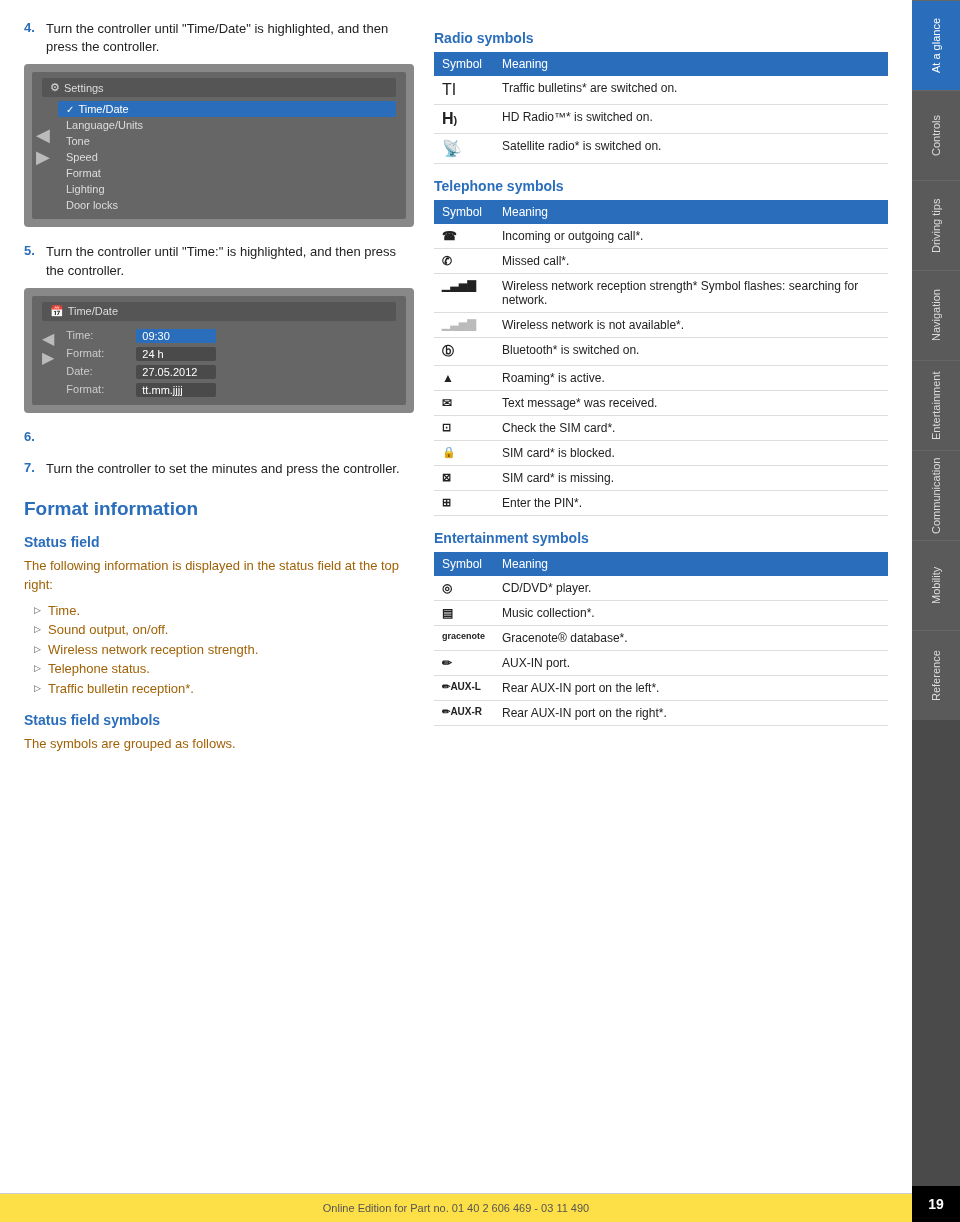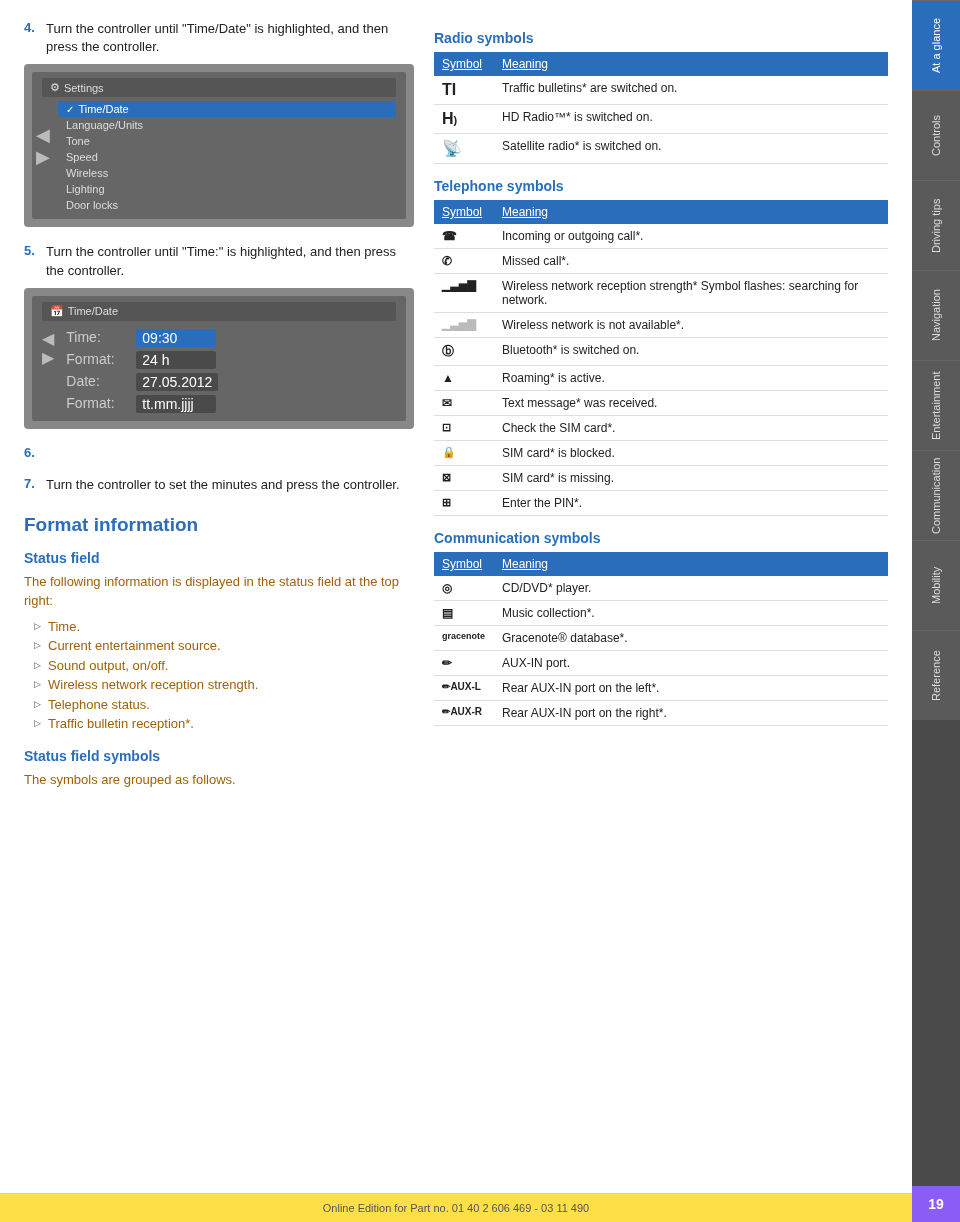--- a/index.html
+++ b/index.html
@@ -241,7 +241,6 @@
     .symbol-table thead tr {
       background: #2a6ebb;
       color: #fff;
-      text-decoration: underline;
     }
 
     .symbol-table thead th {

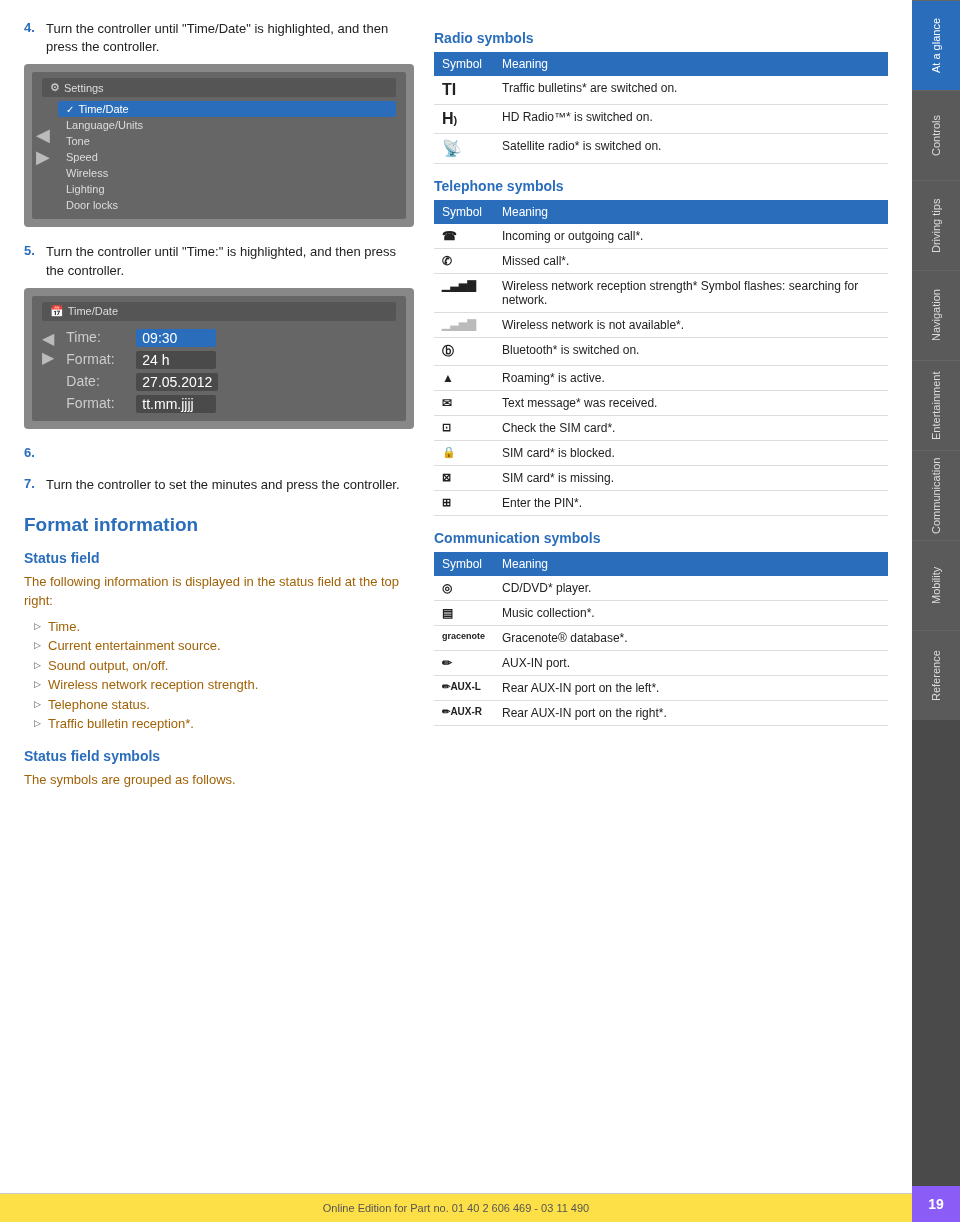--- a/index.html
+++ b/index.html
@@ -400,7 +400,7 @@
         </thead>
         <tbody>
           <tr>
-            <td class="symbol-cell" style="font-size:16px;font-weight:bold;">TI</td>
+            <td class="symbol-cell" style="font-size:16px;font-weight:normal;">TI</td>
             <td>Traffic bulletins* are switched on.</td>
           </tr>
           <tr>

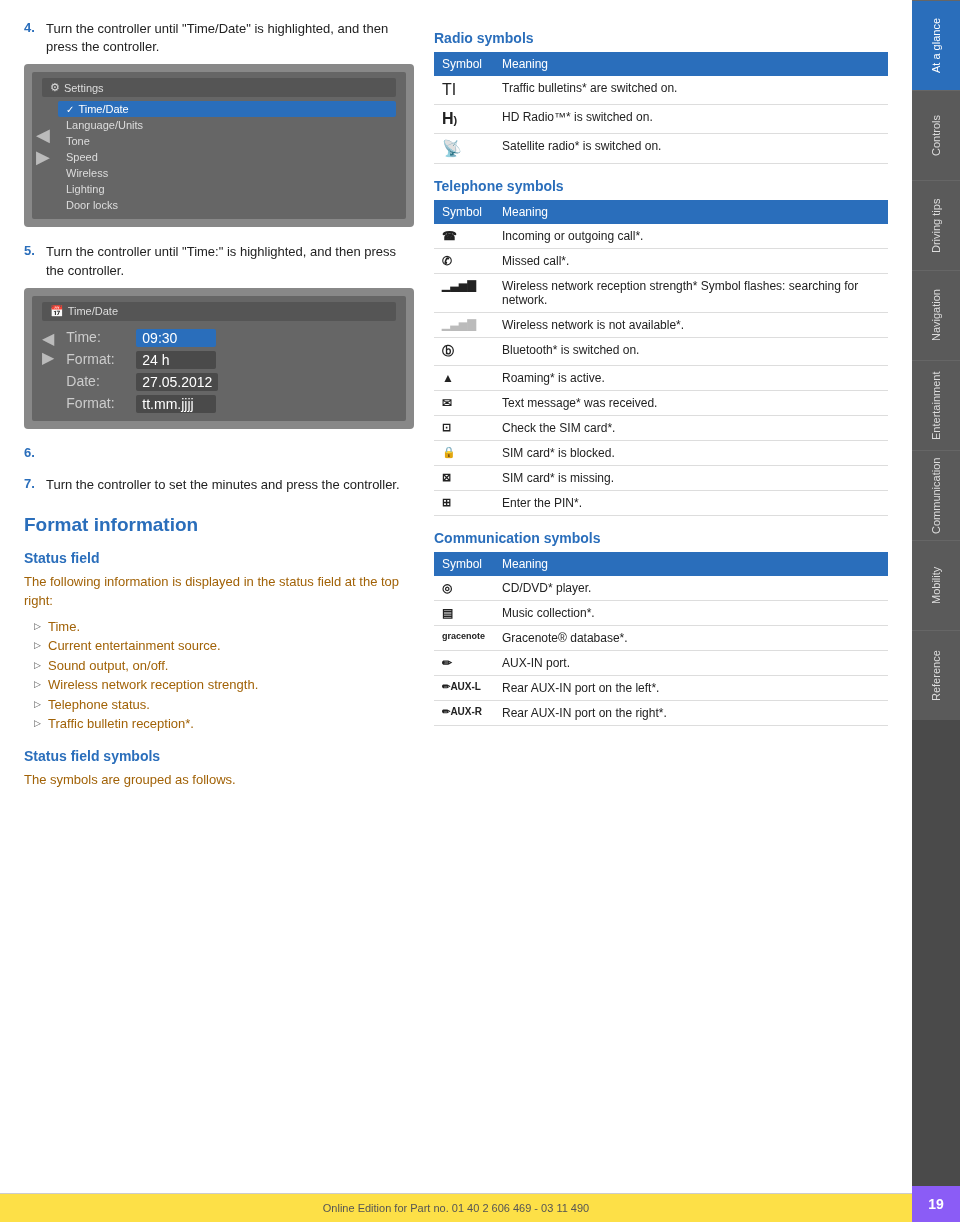--- a/index.html
+++ b/index.html
@@ -309,7 +309,7 @@
               <div class="menu-item">Language/Units</div>
               <div class="menu-item">Tone</div>
               <div class="menu-item">Speed</div>
-              <div class="menu-item">Wireless</div>
+              <div class="menu-item">Format</div>
               <div class="menu-item">Lighting</div>
               <div class="menu-item">Door locks</div>
             </div>

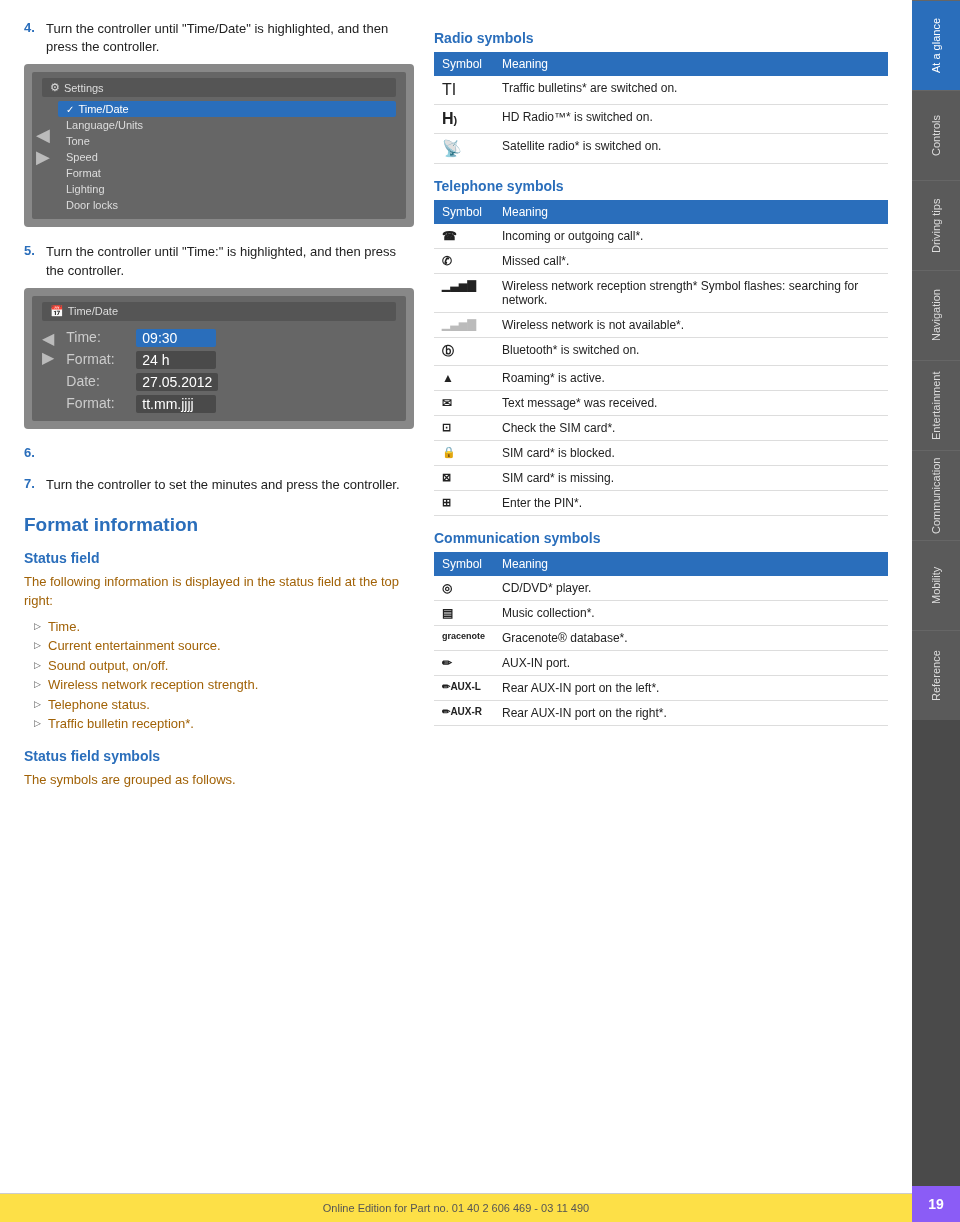--- a/index.html
+++ b/index.html
@@ -156,7 +156,7 @@
     .timedate-row {
       display: flex;
       padding: 2px 4px;
-      font-size: 14px;
+      font-size: 11px;
       color: #ddd;
       gap: 10px;
     }

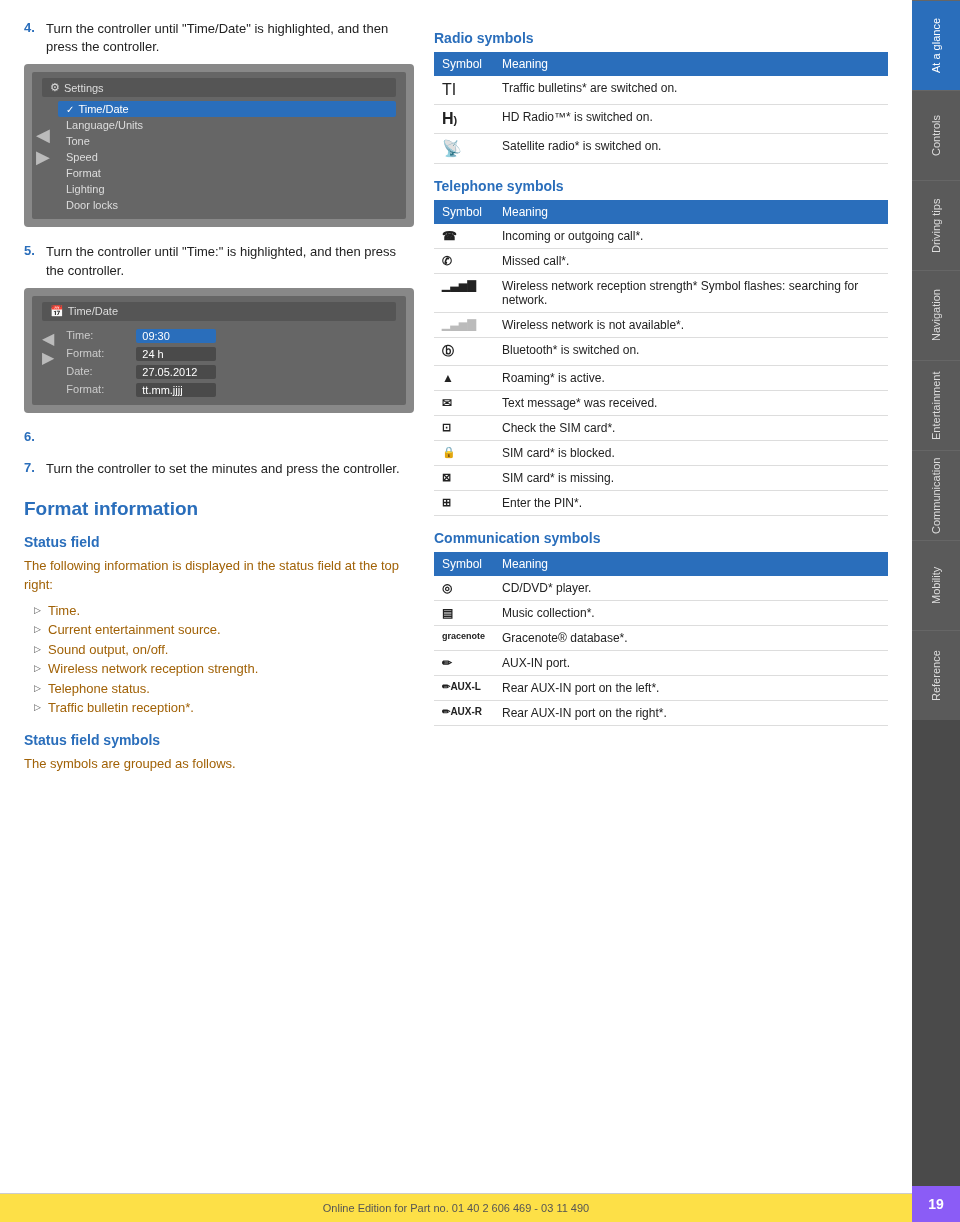--- a/index.html
+++ b/index.html
@@ -470,7 +470,7 @@
         </tbody>
       </table>
 
-      <div class="symbol-section-title">Communication symbols</div>
+      <div class="symbol-section-title">Entertainment symbols</div>
       <table class="symbol-table">
         <thead>
           <tr>

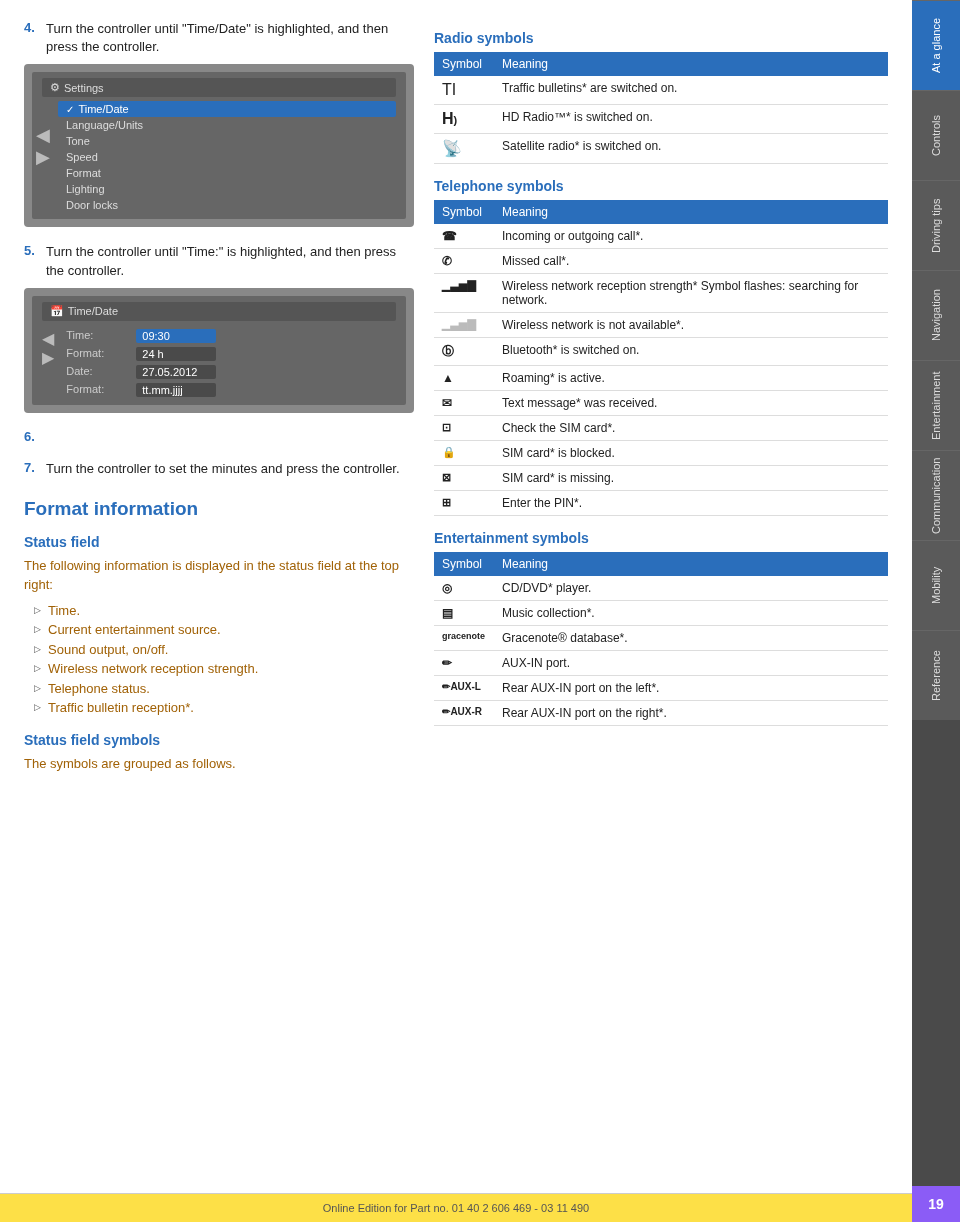--- a/index.html
+++ b/index.html
@@ -376,7 +376,6 @@
 
       <ul class="bullet-list">
         <li>Time.</li>
-        <li>Current entertainment source.</li>
         <li>Sound output, on/off.</li>
         <li>Wireless network reception strength.</li>
         <li>Telephone status.</li>

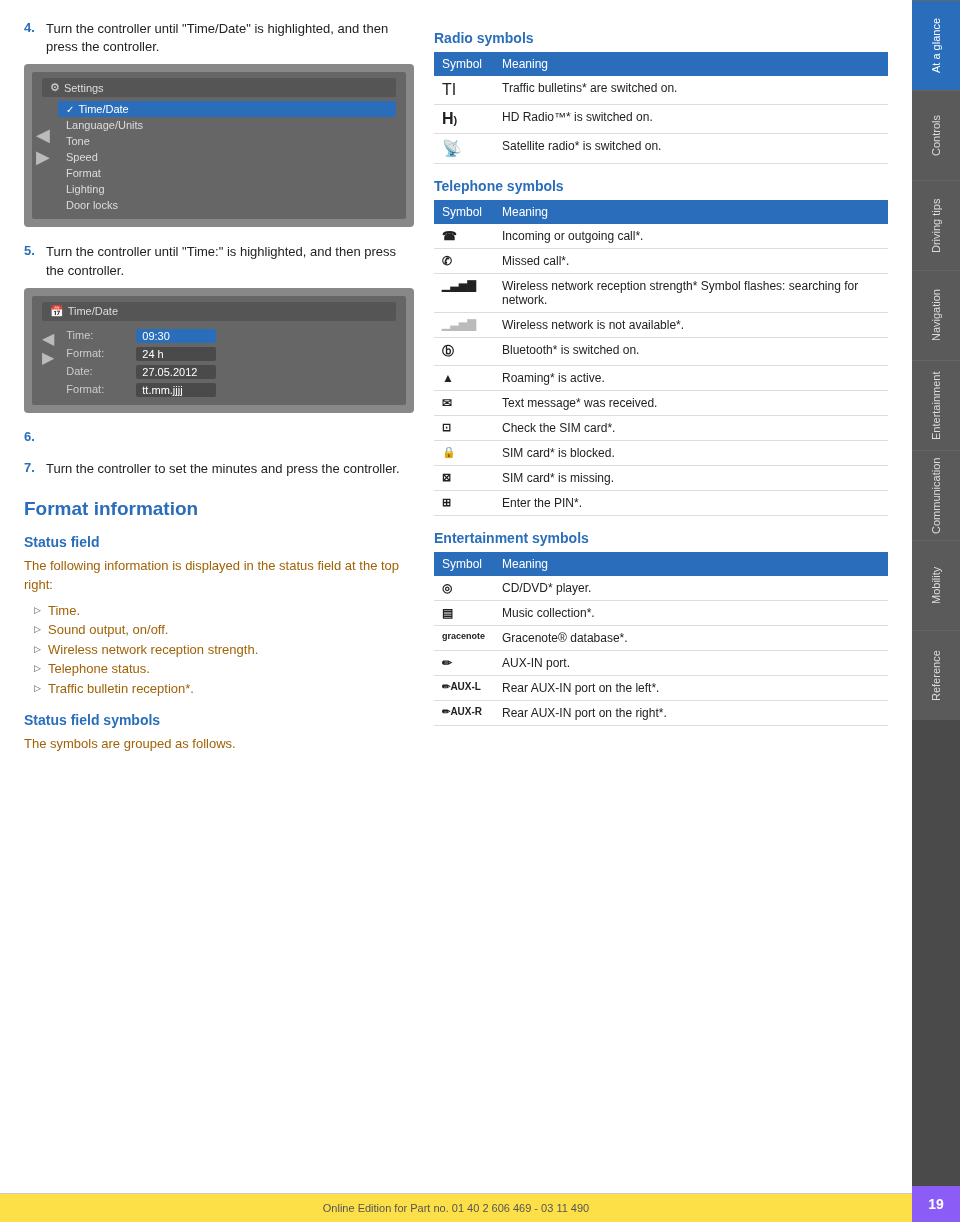--- a/index.html
+++ b/index.html
@@ -538,7 +538,7 @@
     <span>Reference</span>
   </div>
 
-  <div style="margin-top:auto;background:#8b5cf6;color:#fff;width:48px;padding:10px 0;text-align:center;font-size:14px;font-weight:bold;">
+  <div style="margin-top:auto;background:#000000;color:#fff;width:48px;padding:10px 0;text-align:center;font-size:14px;font-weight:bold;">
     <span>19</span>
   </div>
 </div>

